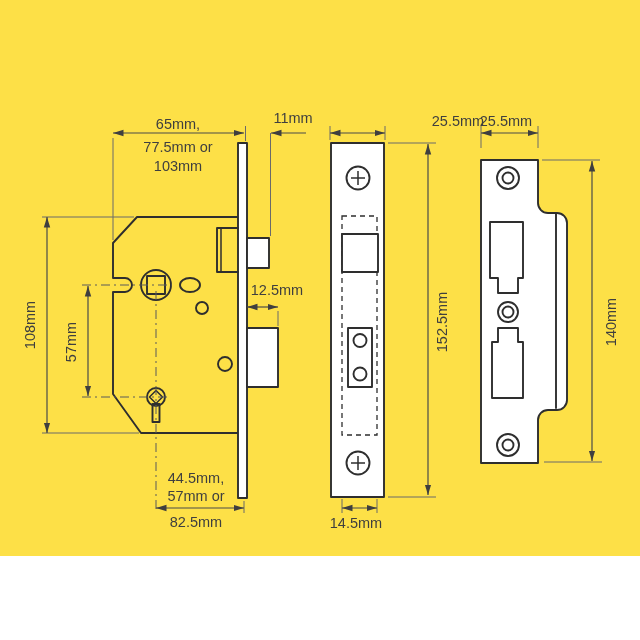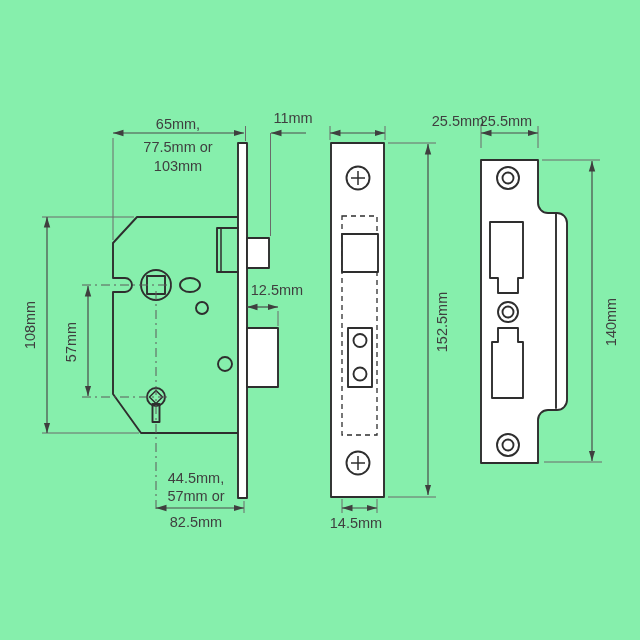--- a/index.html
+++ b/index.html
@@ -3,7 +3,7 @@
 <meta charset="utf-8">
 <style>
   html,body{margin:0;padding:0;background:#ffffff;}
-  .canvas{width:640px;height:640px;background:#86efac;position:relative;overflow:hidden;}
+  .canvas{width:640px;height:556px;background:#fde047;position:relative;overflow:hidden;}
   svg{display:block;}
   
   .ol{fill:none;stroke:#2e2e2e;stroke-width:1.9;stroke-linejoin:round;stroke-linecap:round;}

